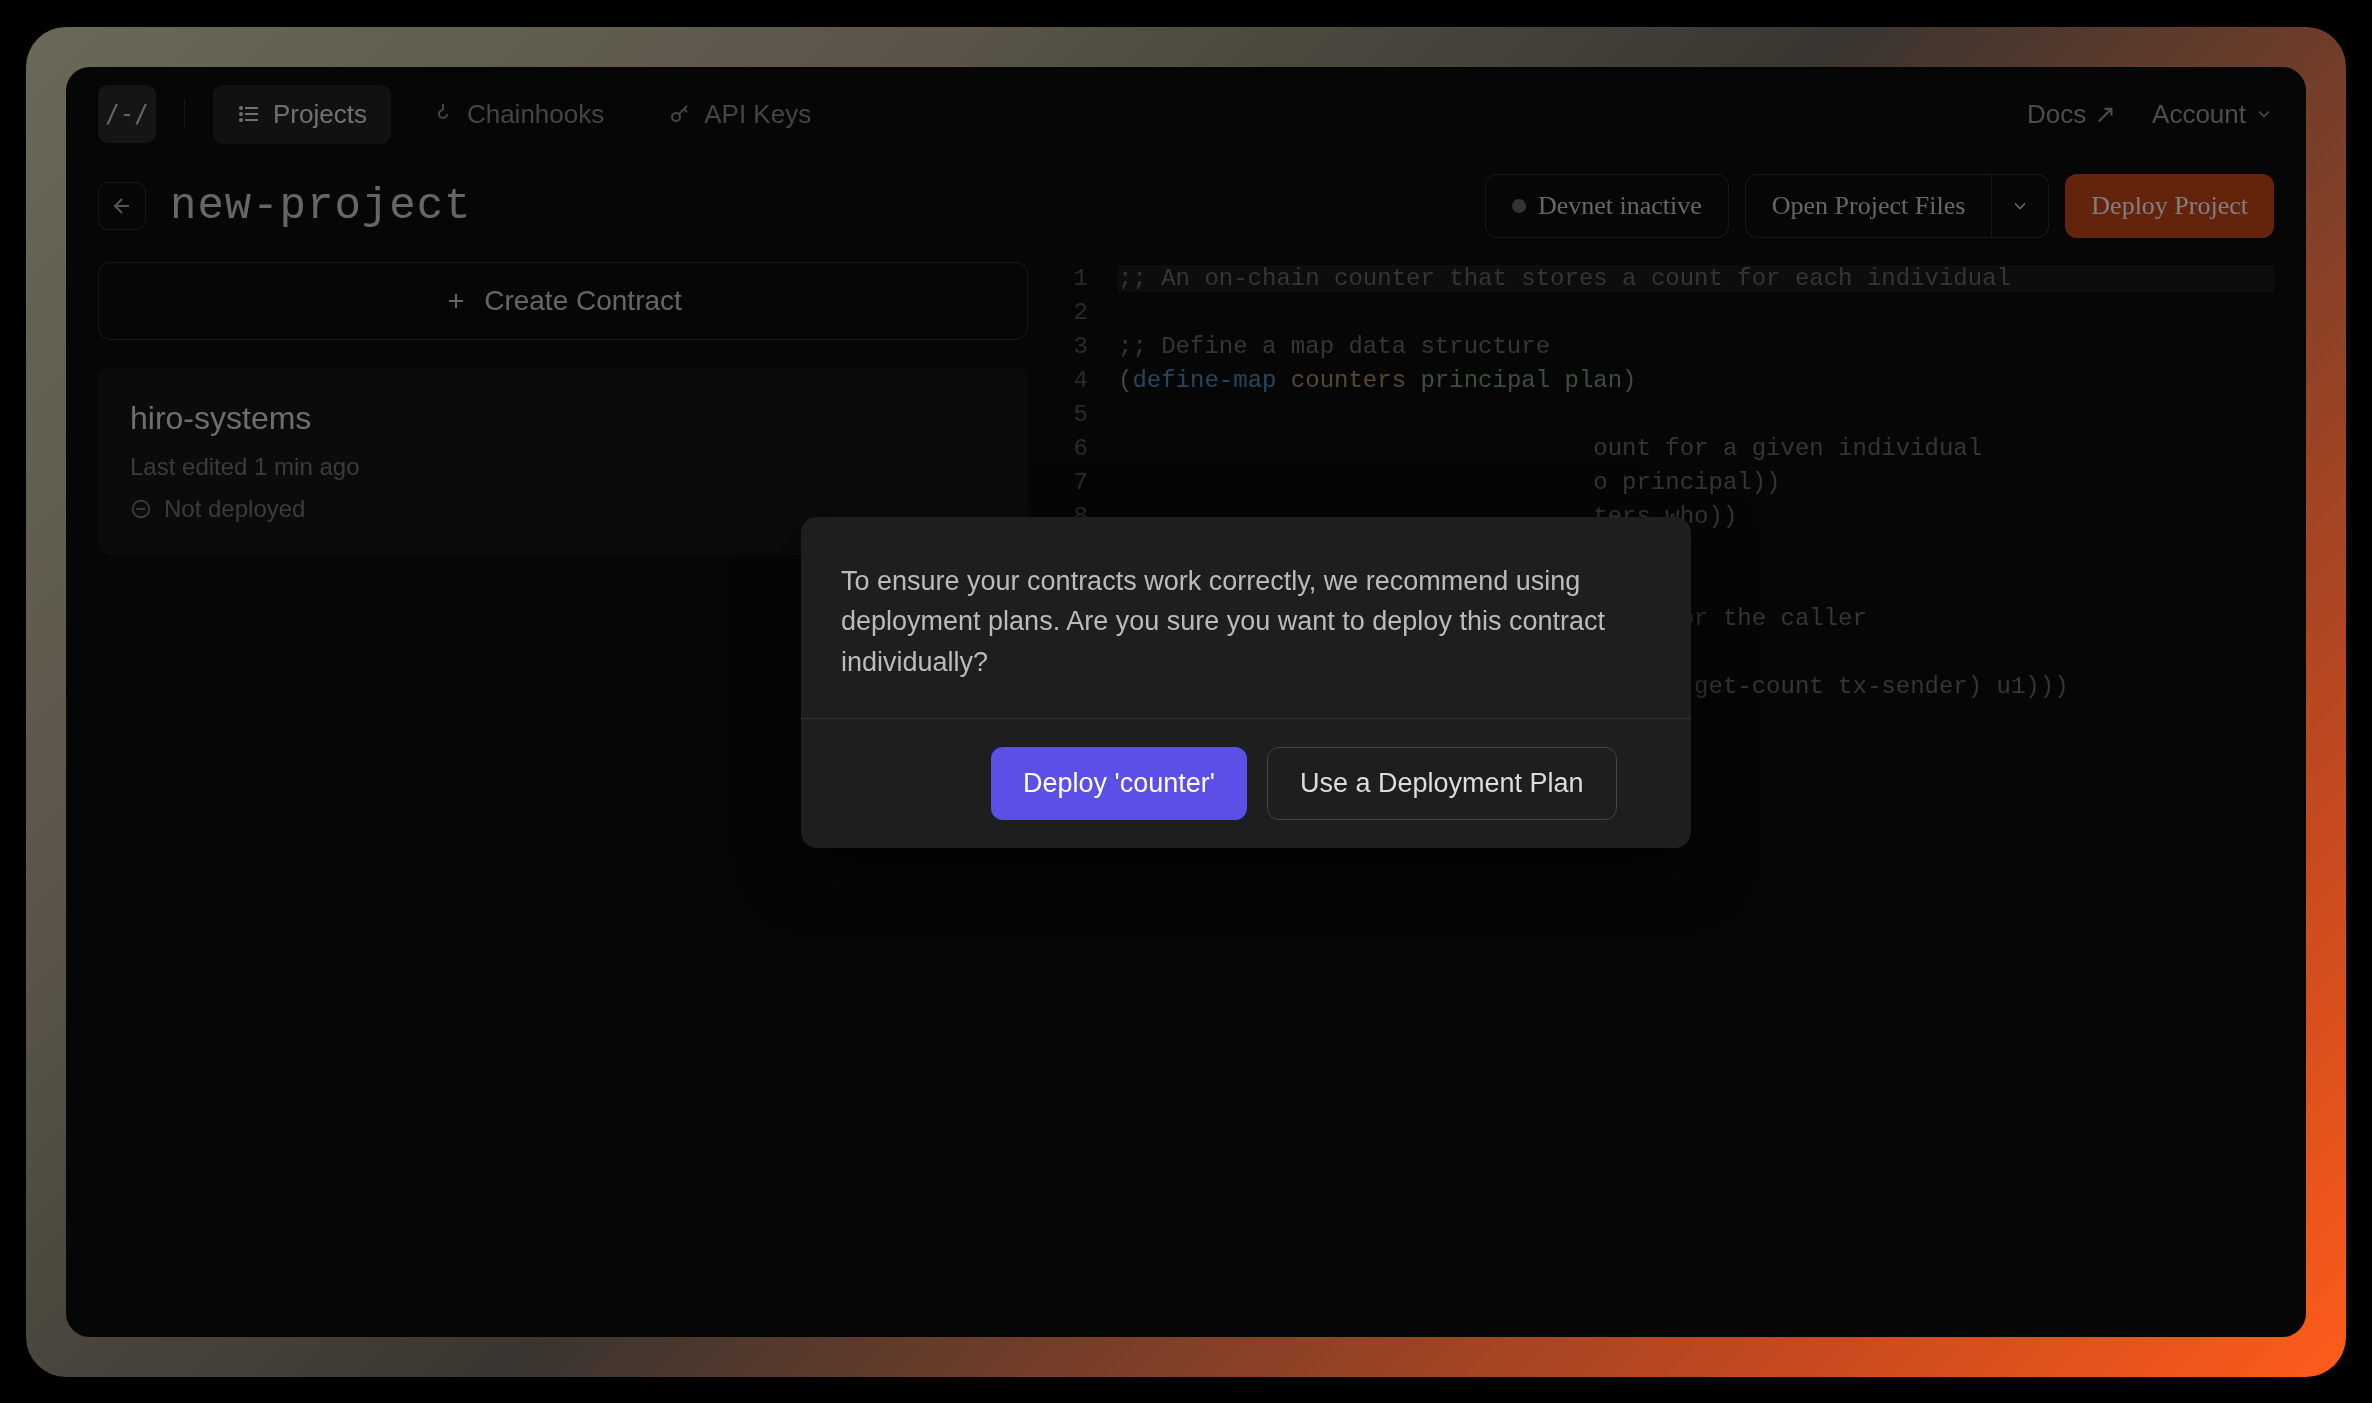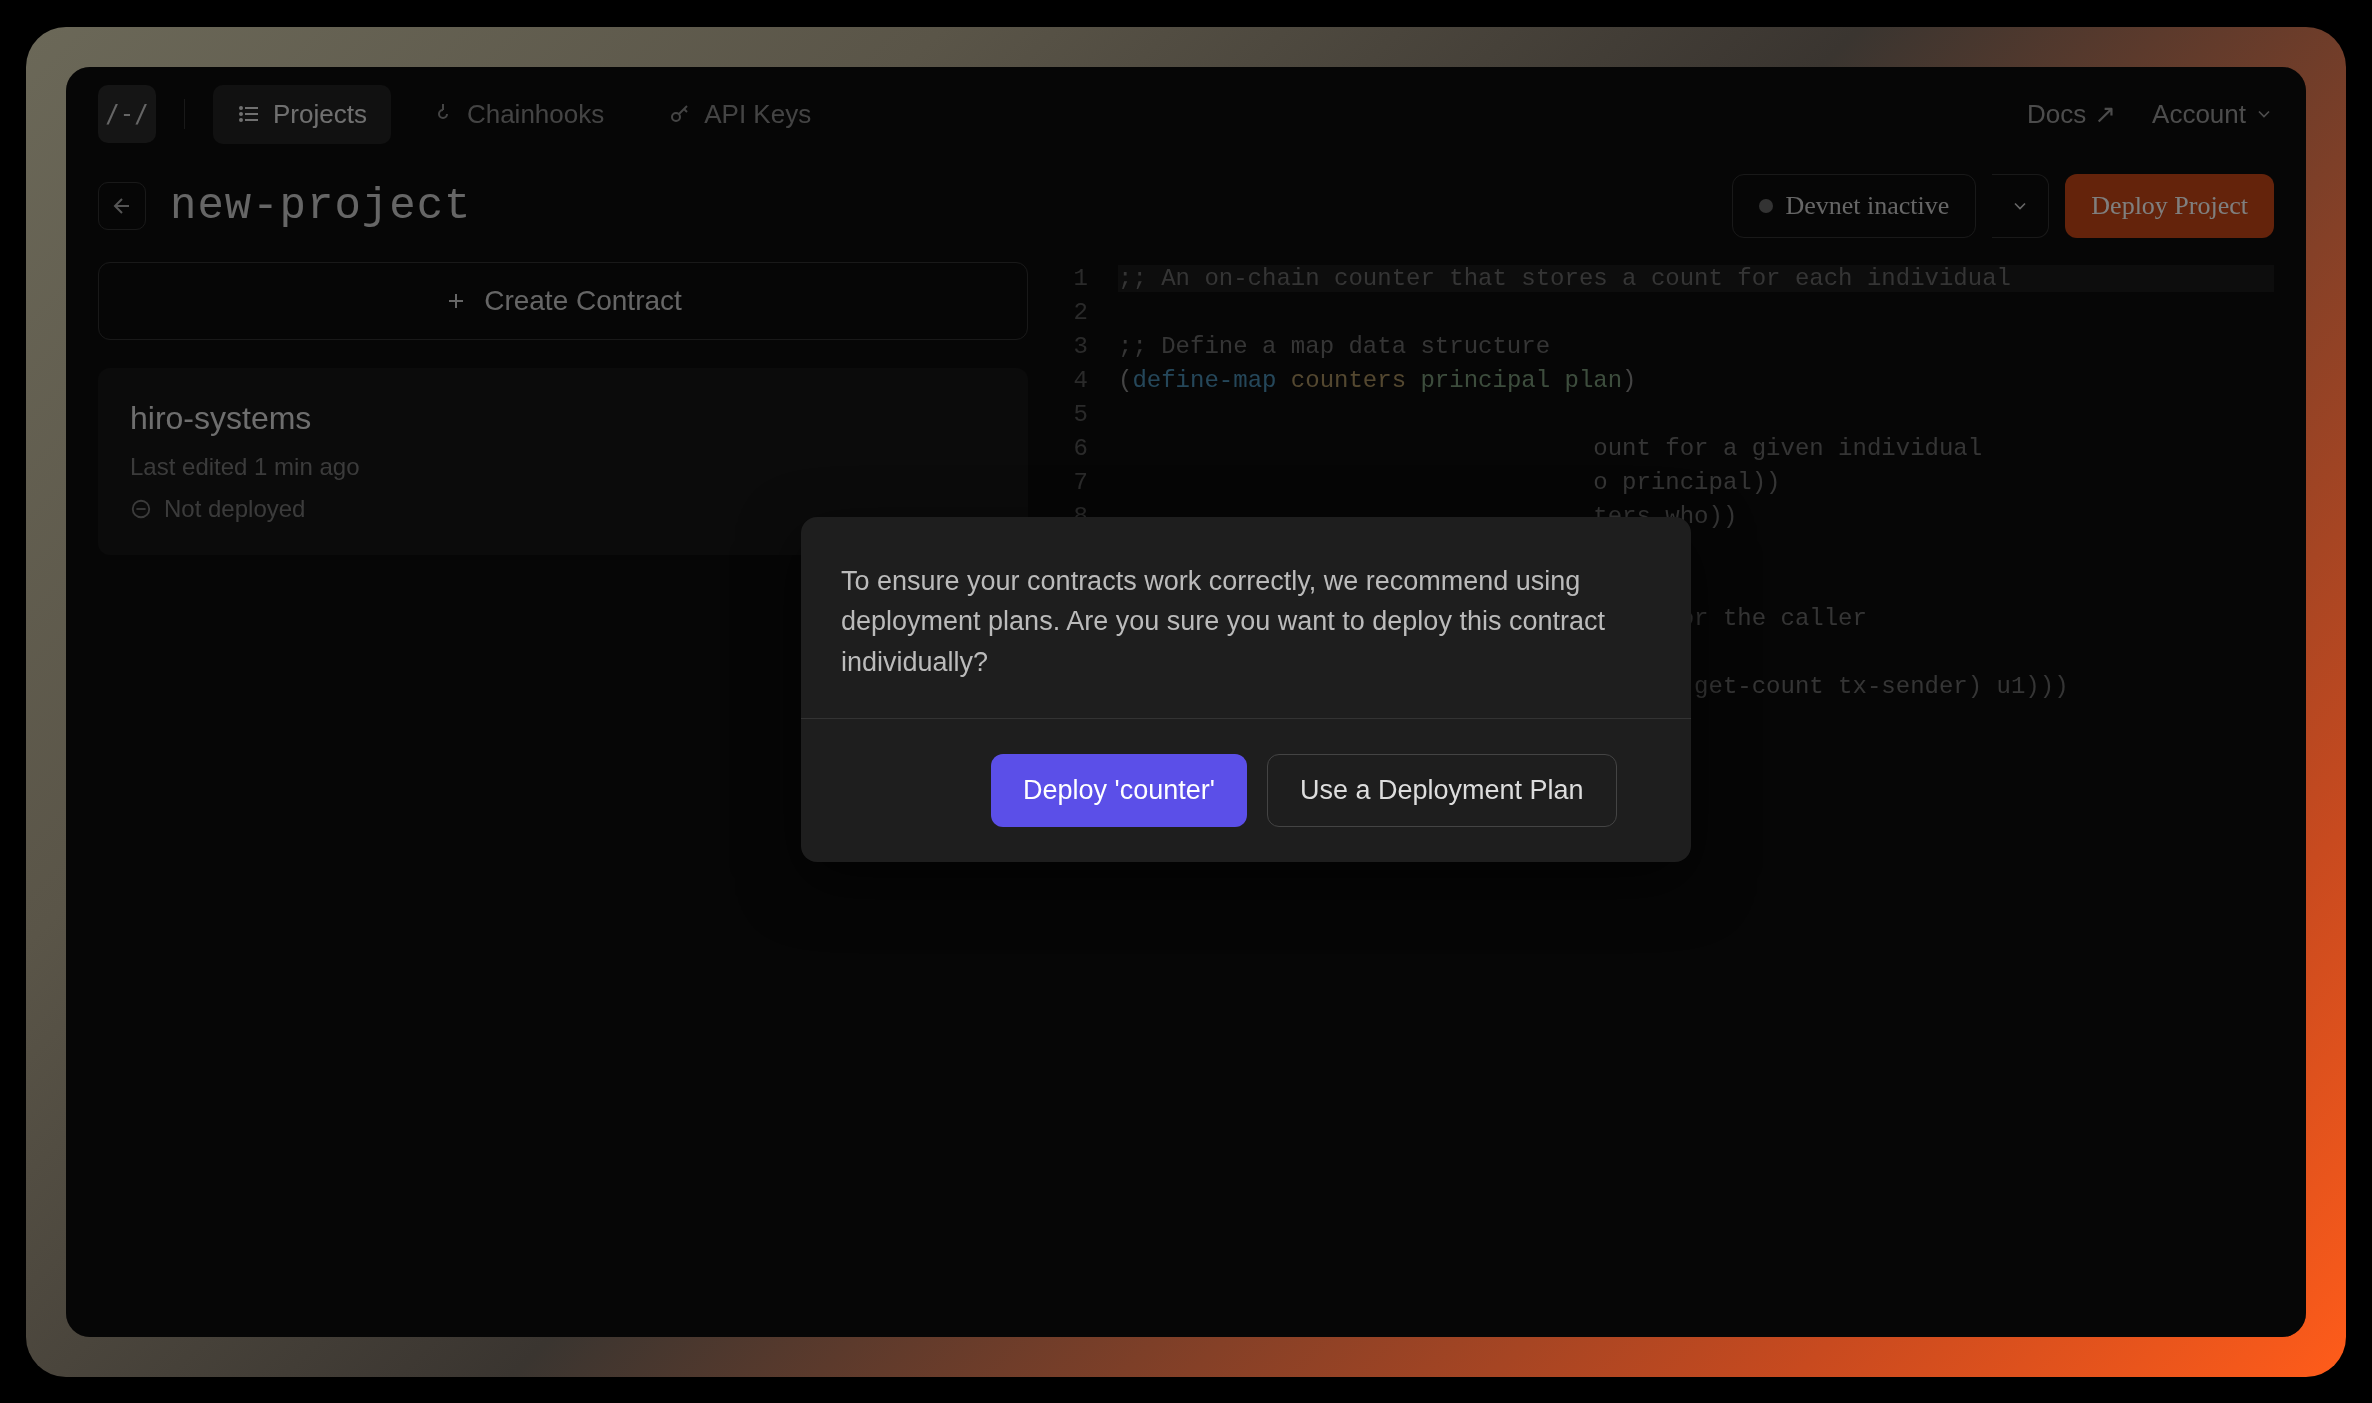--- a/index.html
+++ b/index.html
@@ -242,6 +242,9 @@
           <span>Devnet inactive</span>
         </div>
         <div style="display:flex">
+          <div class="pill-btn" style="border-radius:12px 0 0 12px">
+            <span>Open Project Files</span>
+          </div>
           <div class="pill-btn dropdown-btn" style="border-radius:0 12px 12px 0;border-left:none">
             <svg width="20" height="20" viewBox="0 0 24 24" fill="none" stroke="currentColor" stroke-width="2">
                 <polyline points="6 9 12 15 18 9"></polyline>

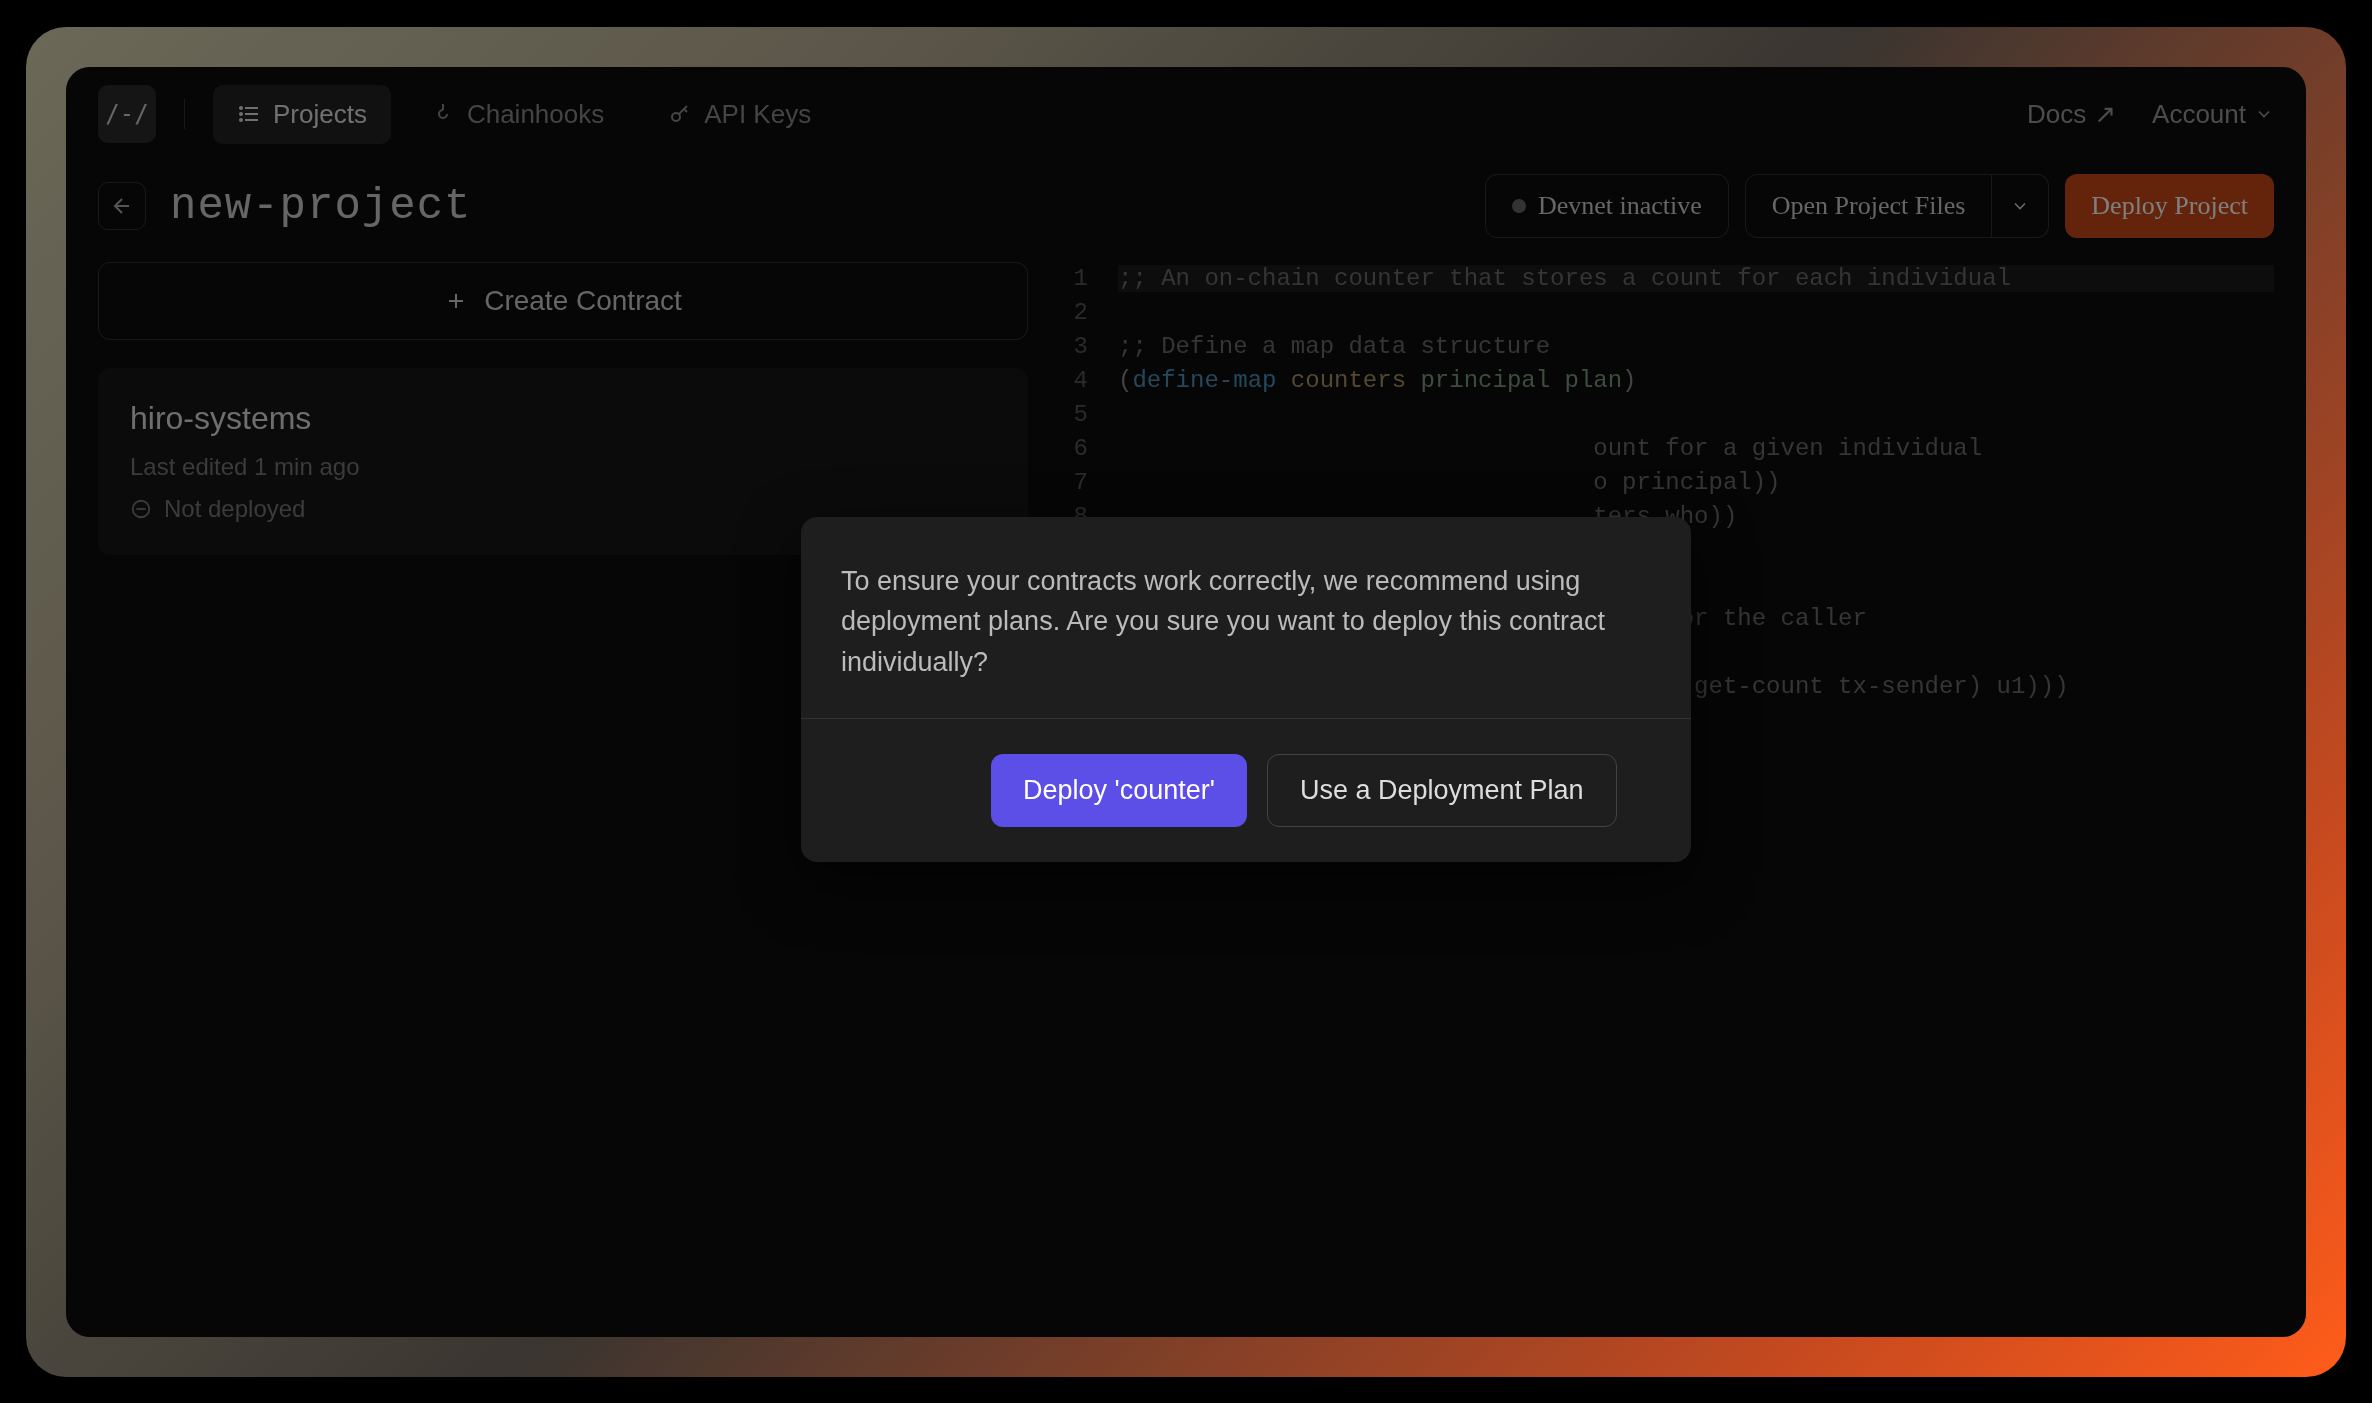--- a/index.html
+++ b/index.html
@@ -162,7 +162,7 @@
 .modal-text { color: #bbb; font-size: 27px; line-height: 1.5; }
 .modal-footer {
   border-top: 1px solid #333;
-  padding: 35px 40px;
+  padding: 28px 40px;
   display: flex;
   gap: 20px;
   justify-content: flex-start;

